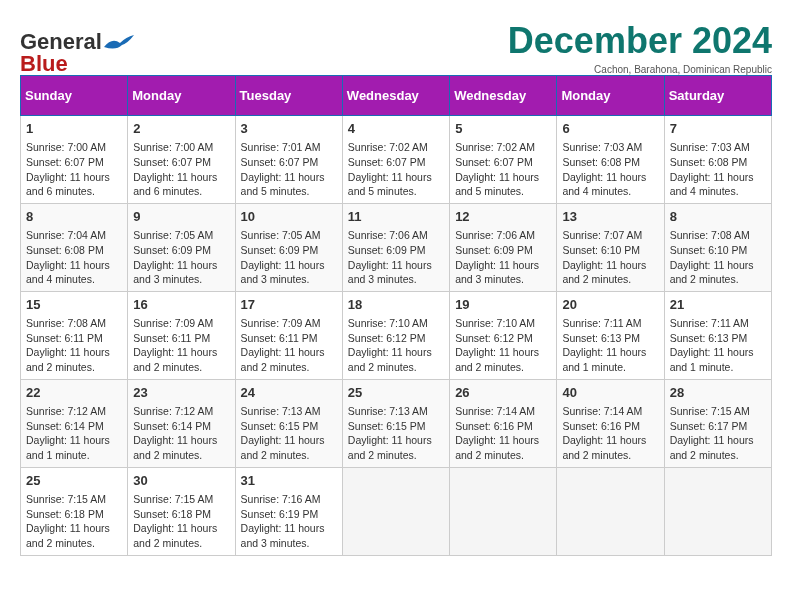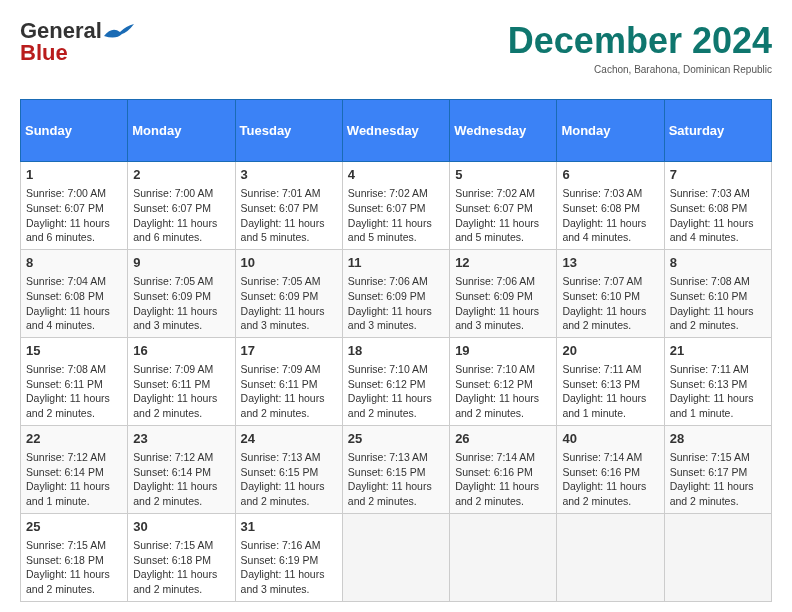--- a/index.html
+++ b/index.html
@@ -13,8 +13,8 @@
     .header-area {
       display: flex;
       justify-content: space-between;
-      align-items: flex-start;
-      margin-bottom: 24px;
+      align-items: flex-end;
+      margin-bottom: 0;
     }
     .logo {
       display: flex;

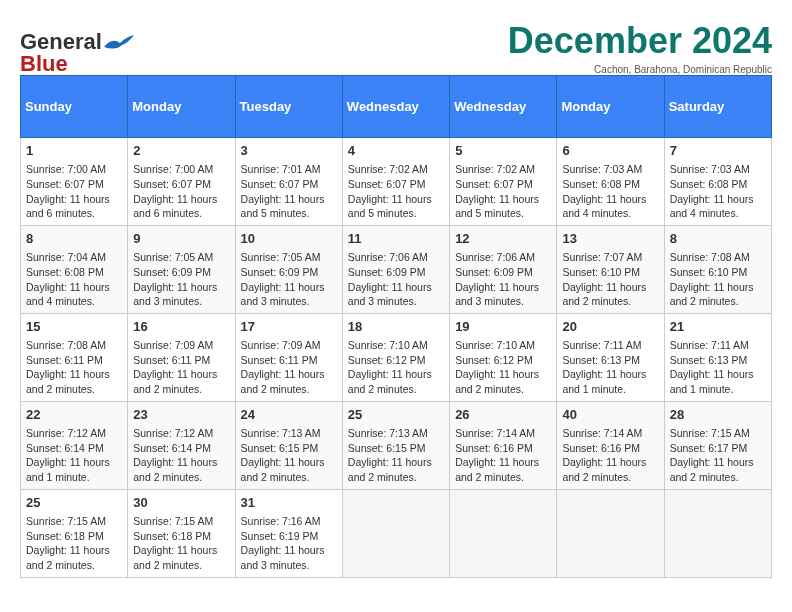--- a/index.html
+++ b/index.html
@@ -53,9 +53,9 @@
       font-size: 11px;
     }
     .calendar th {
-      background-color: #3b82f6;
+      background-color: #a21caf;
       color: white;
-      padding: 23px 4px;
+      padding: 12px 4px;
       text-align: left;
       font-size: 13px;
       font-weight: bold;

